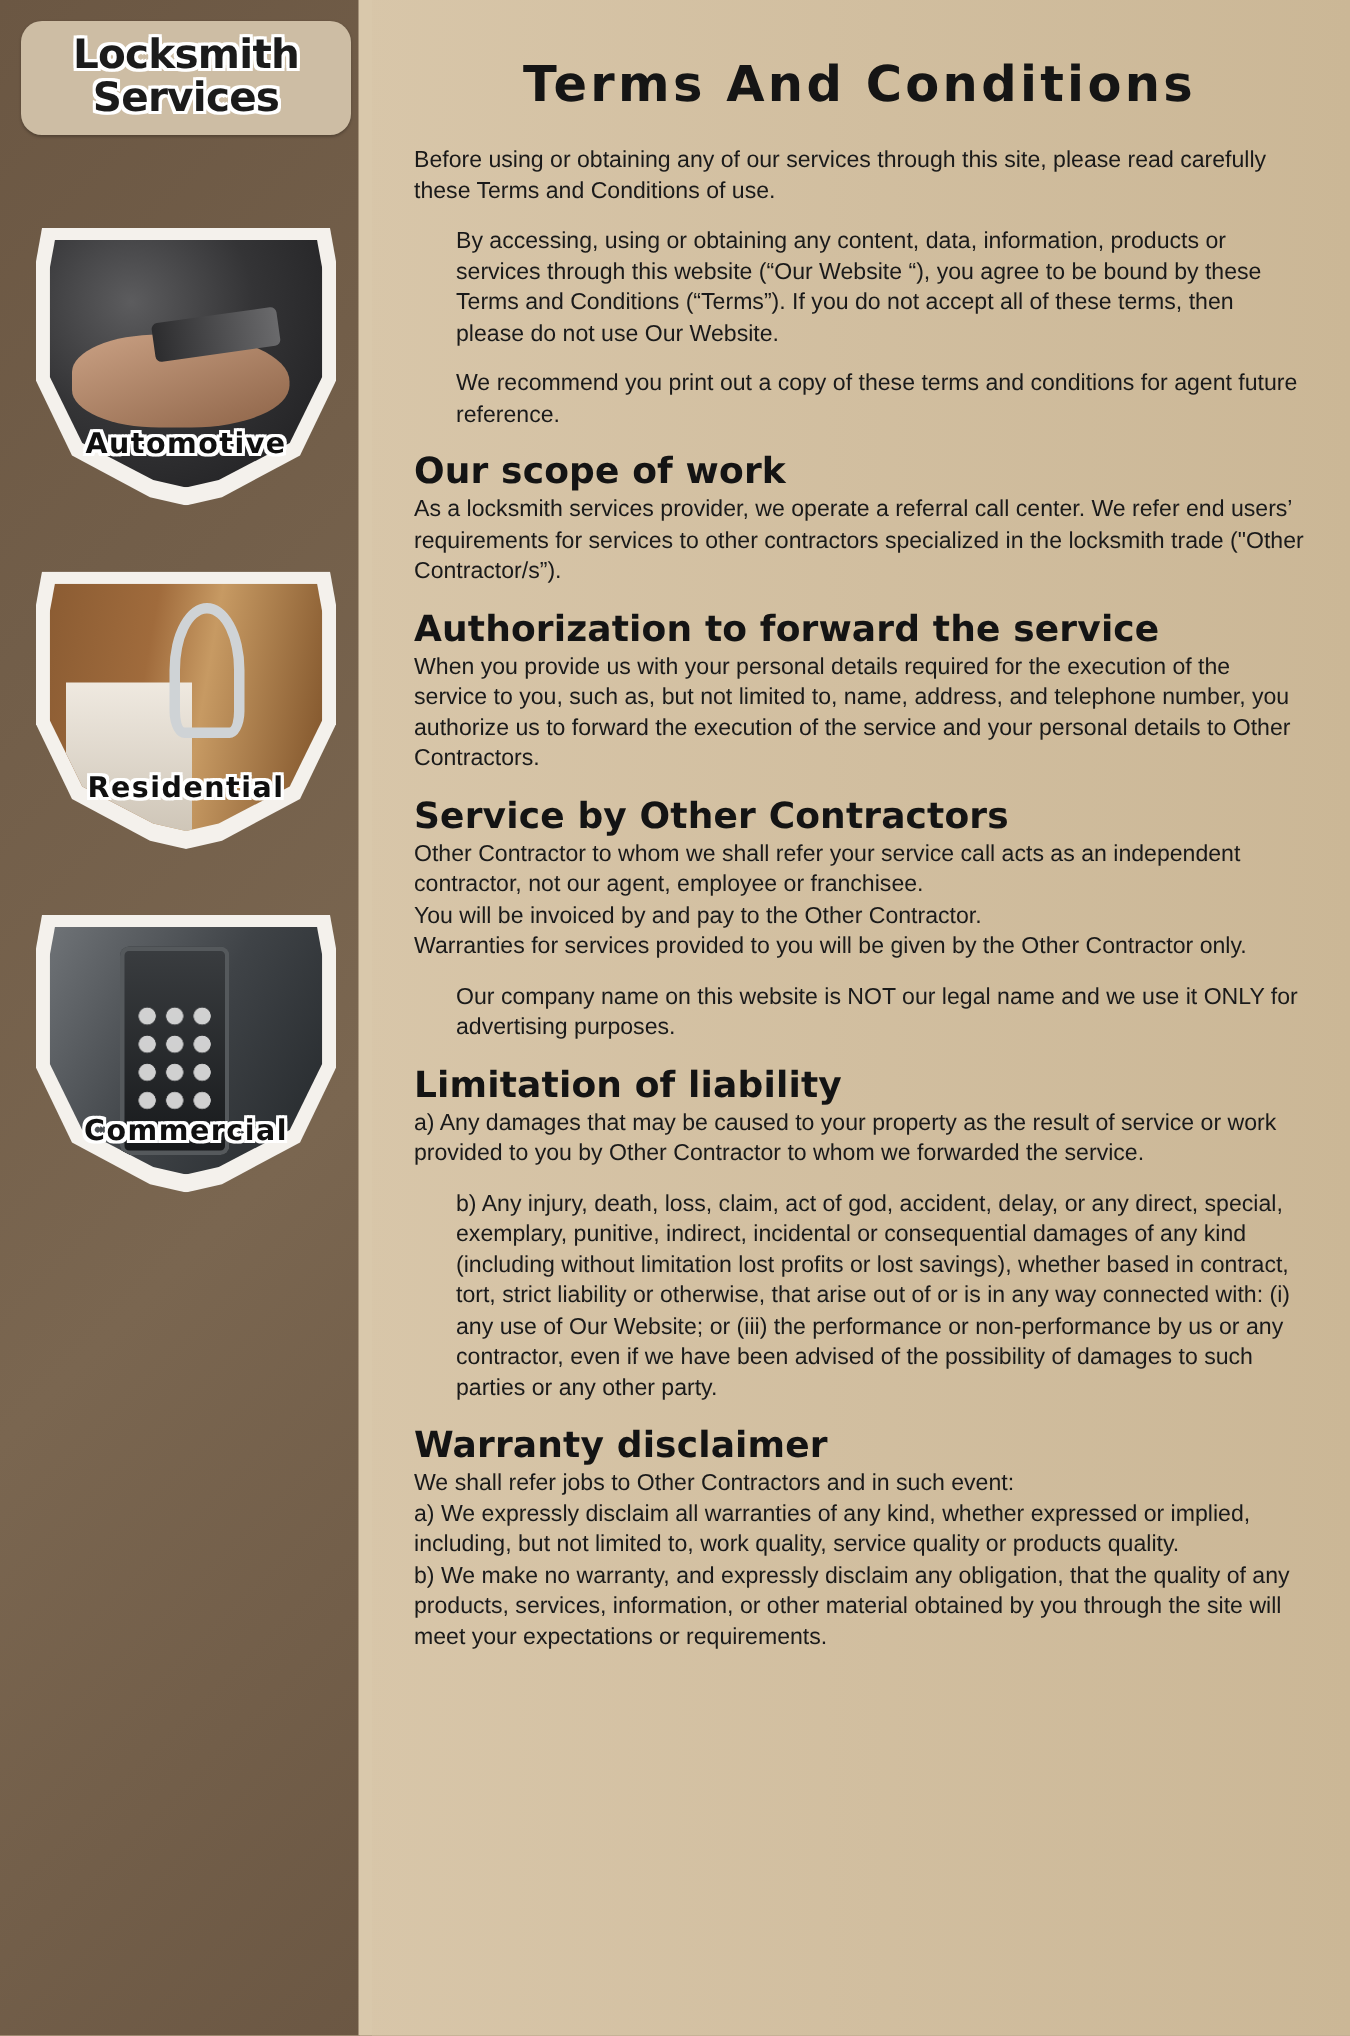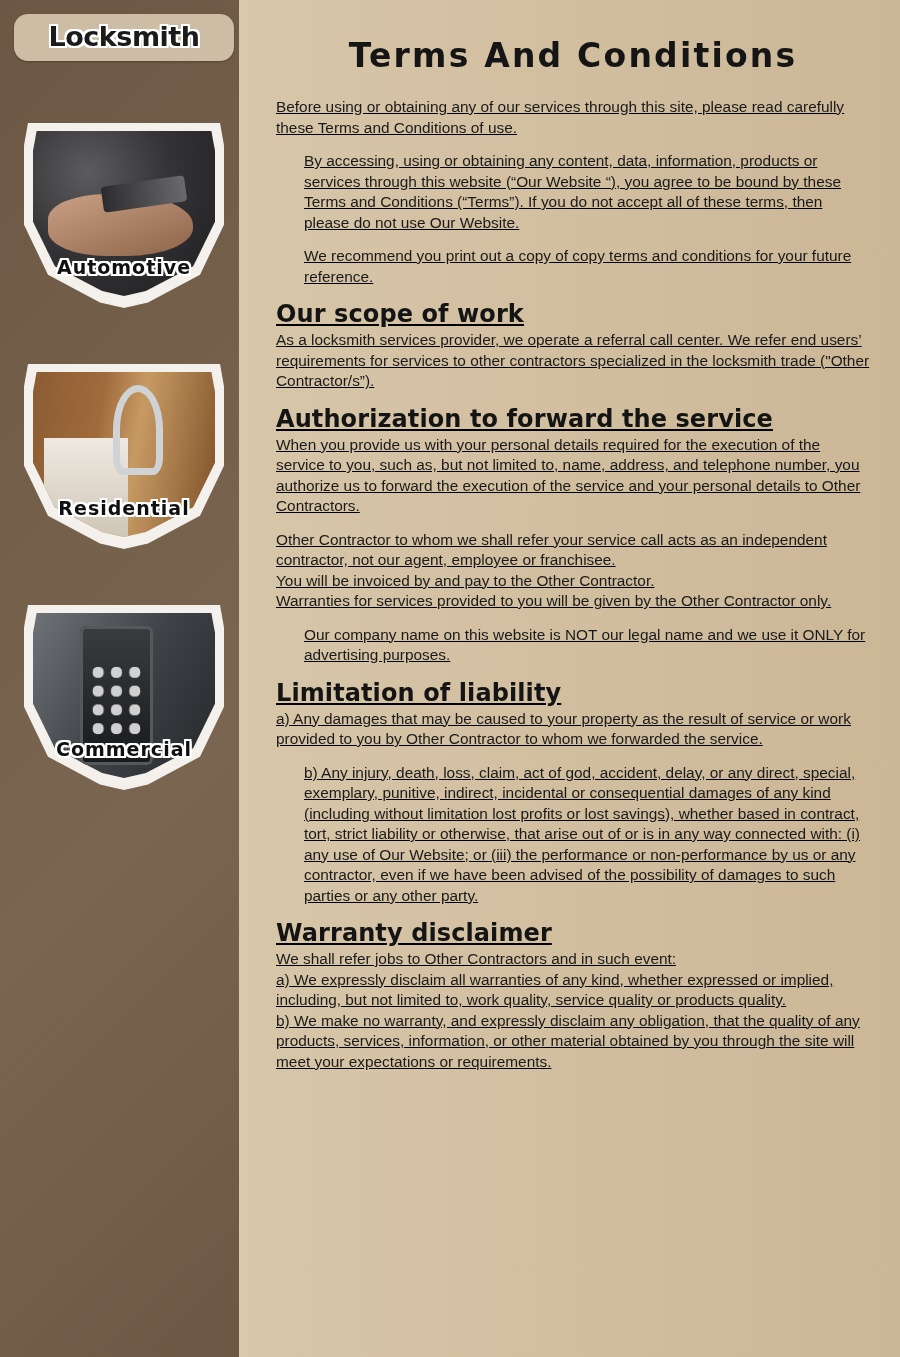--- a/index.html
+++ b/index.html
@@ -236,6 +236,7 @@
 
     <div class="brand">
       <div class="brand-line">Locksmith</div>
+      <div class="brand-line">Services</div>
     </div>
 
     <div class="badges">

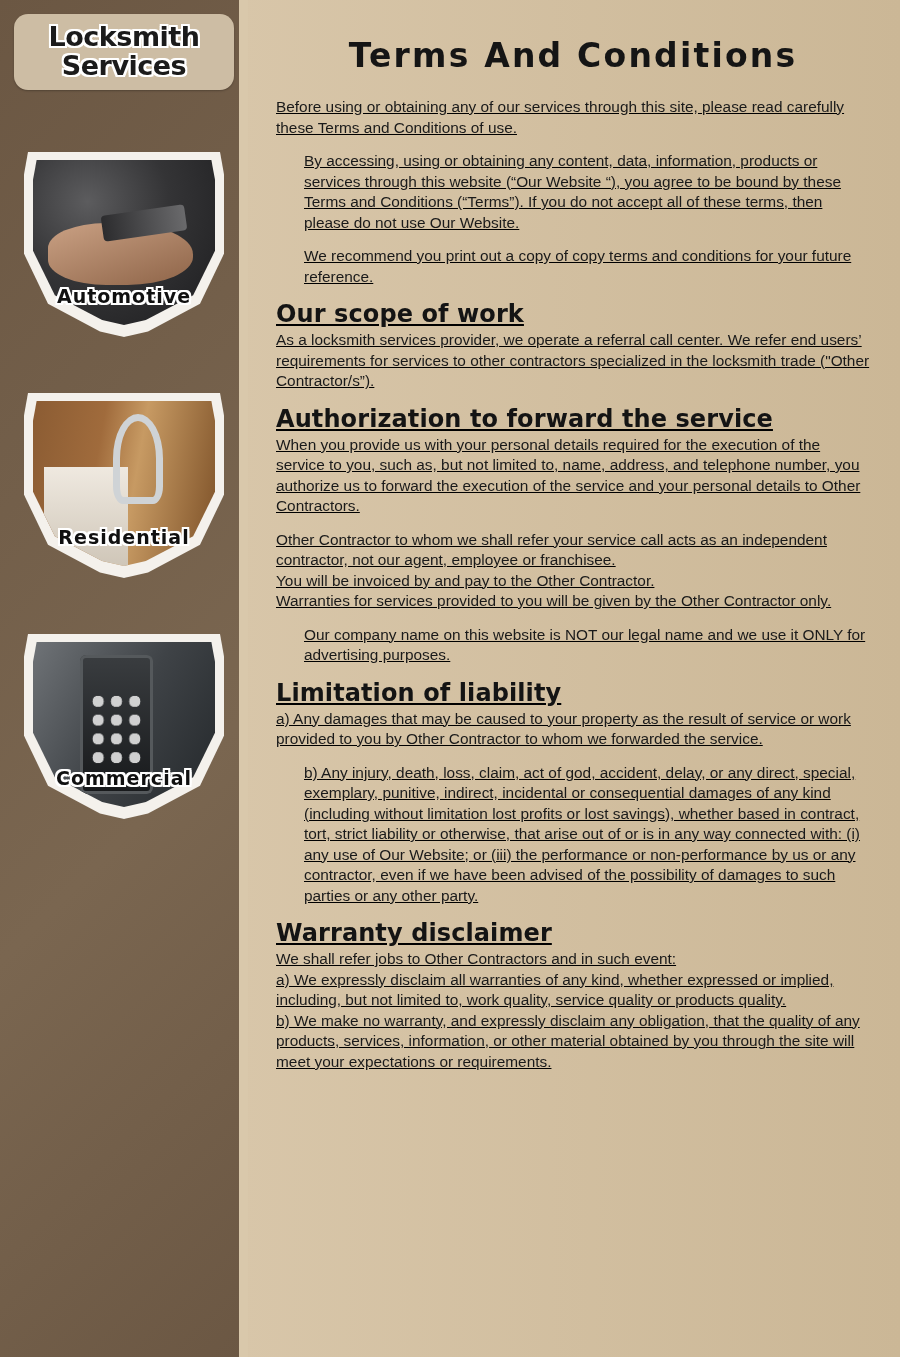--- a/index.html
+++ b/index.html
@@ -208,7 +208,7 @@
     color: #151515;
     margin: 14px 0 22px 0;
   }
-  .section { margin-bottom: 13px; text-decoration: underline; }
+  .section { margin-bottom: 13px; }
   .sec-head {
     font-family: "DejaVu Sans", sans-serif;
     font-weight: bold;

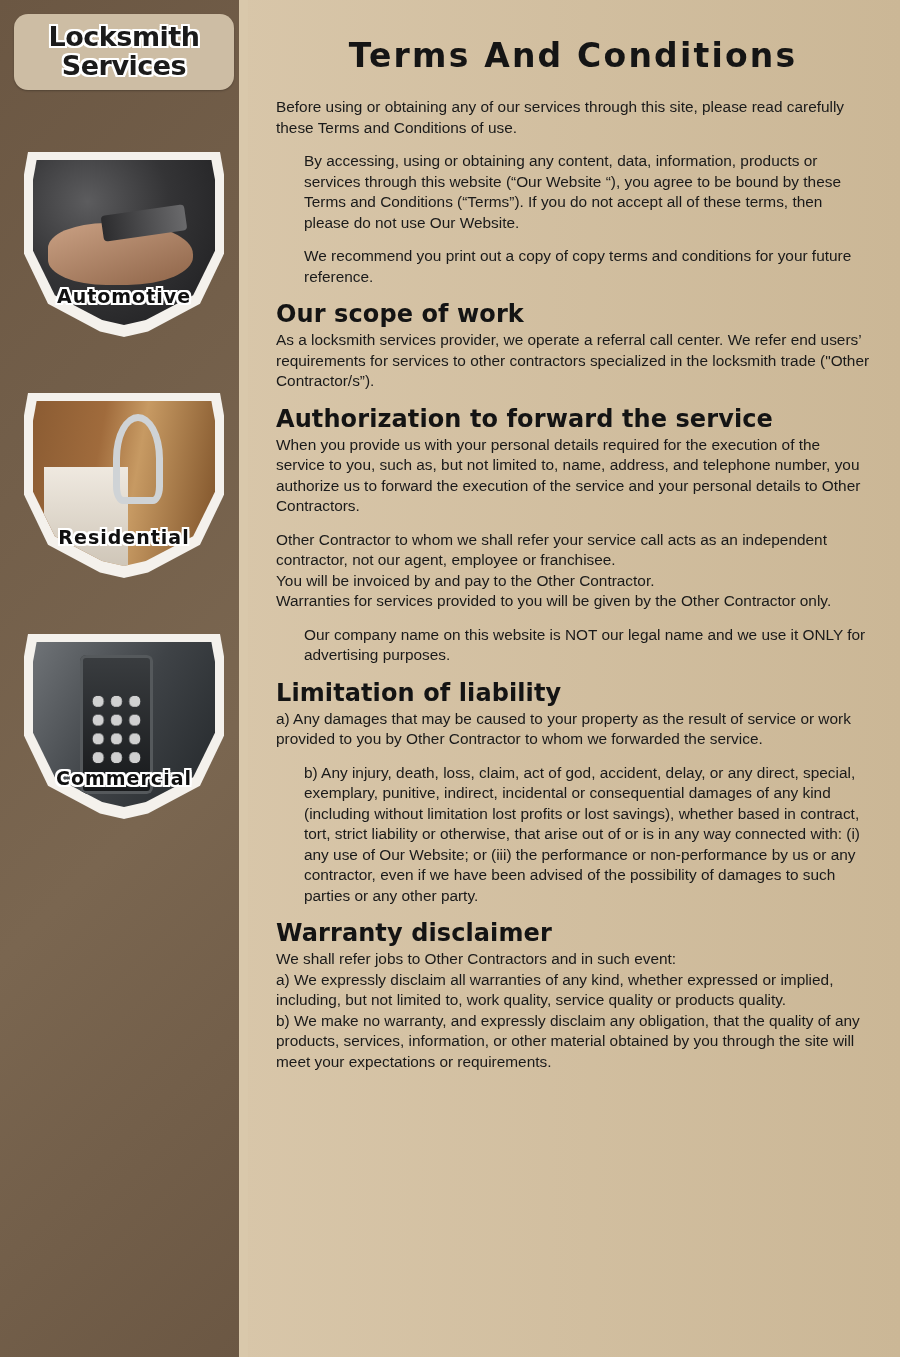--- a/index.html
+++ b/index.html
@@ -276,7 +276,7 @@
     <div class="section">
       <p class="para tight">Before using or obtaining any of our services through this site, please read carefully these Terms and Conditions of use.</p>
       <p class="para">By accessing, using or obtaining any content, data, information, products or services through this website (“Our Website “), you agree to be bound by these Terms and Conditions (“Terms”). If you do not accept all of these terms, then please do not use Our Website.</p>
-      <p class="para">We recommend you print out a copy of copy terms and conditions for your future reference.</p>
+      <p class="para">We recommend you print out a copy of these terms and conditions for agent future reference.</p>
     </div>
 
     <div class="section">

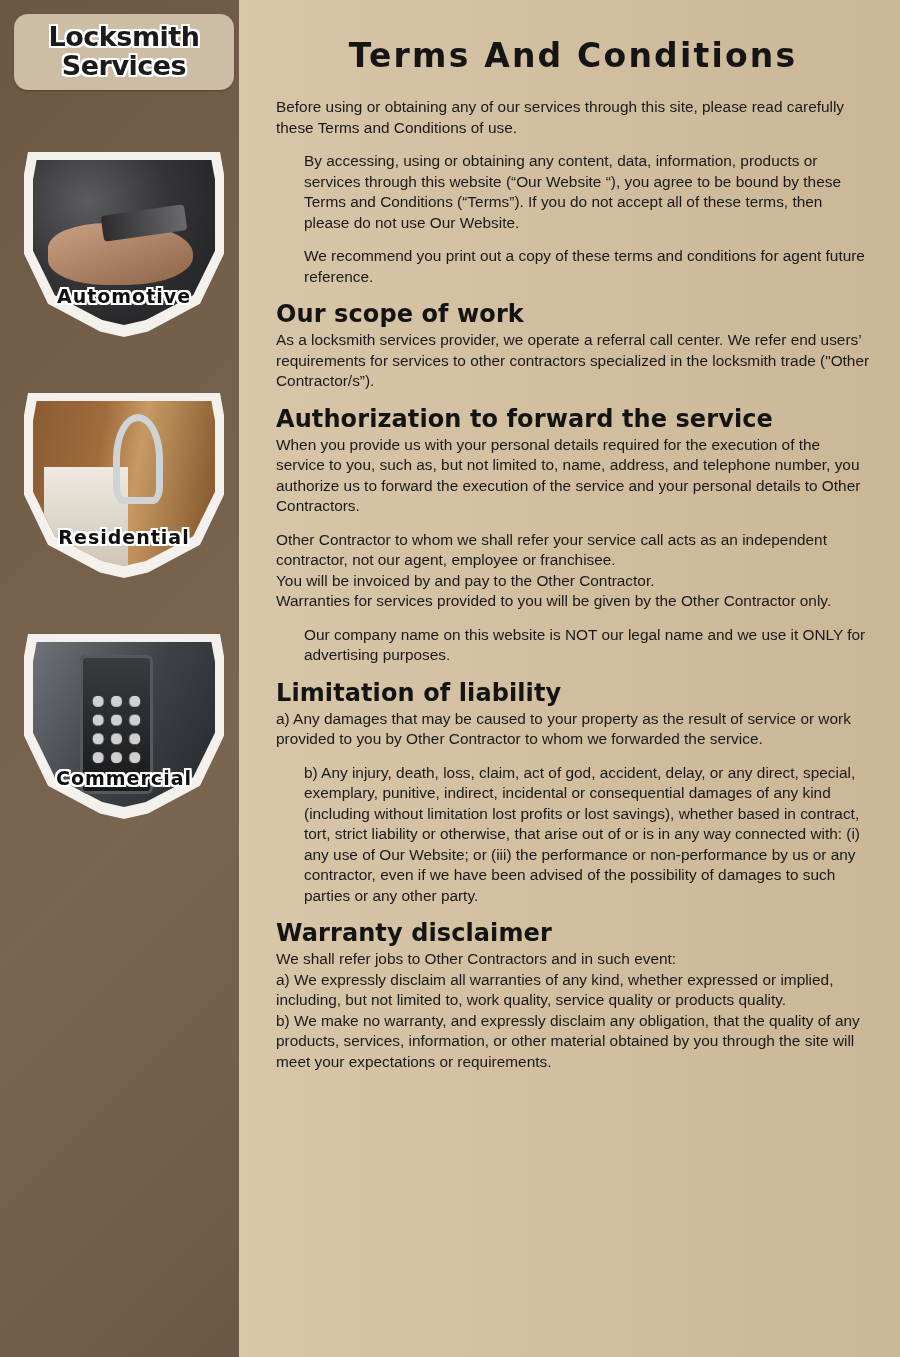--- a/index.html
+++ b/index.html
@@ -63,7 +63,7 @@
     display: flex;
     flex-direction: column;
     align-items: center;
-    gap: 56px;
+    gap: 44px;
   }
   .badge {
     position: relative;

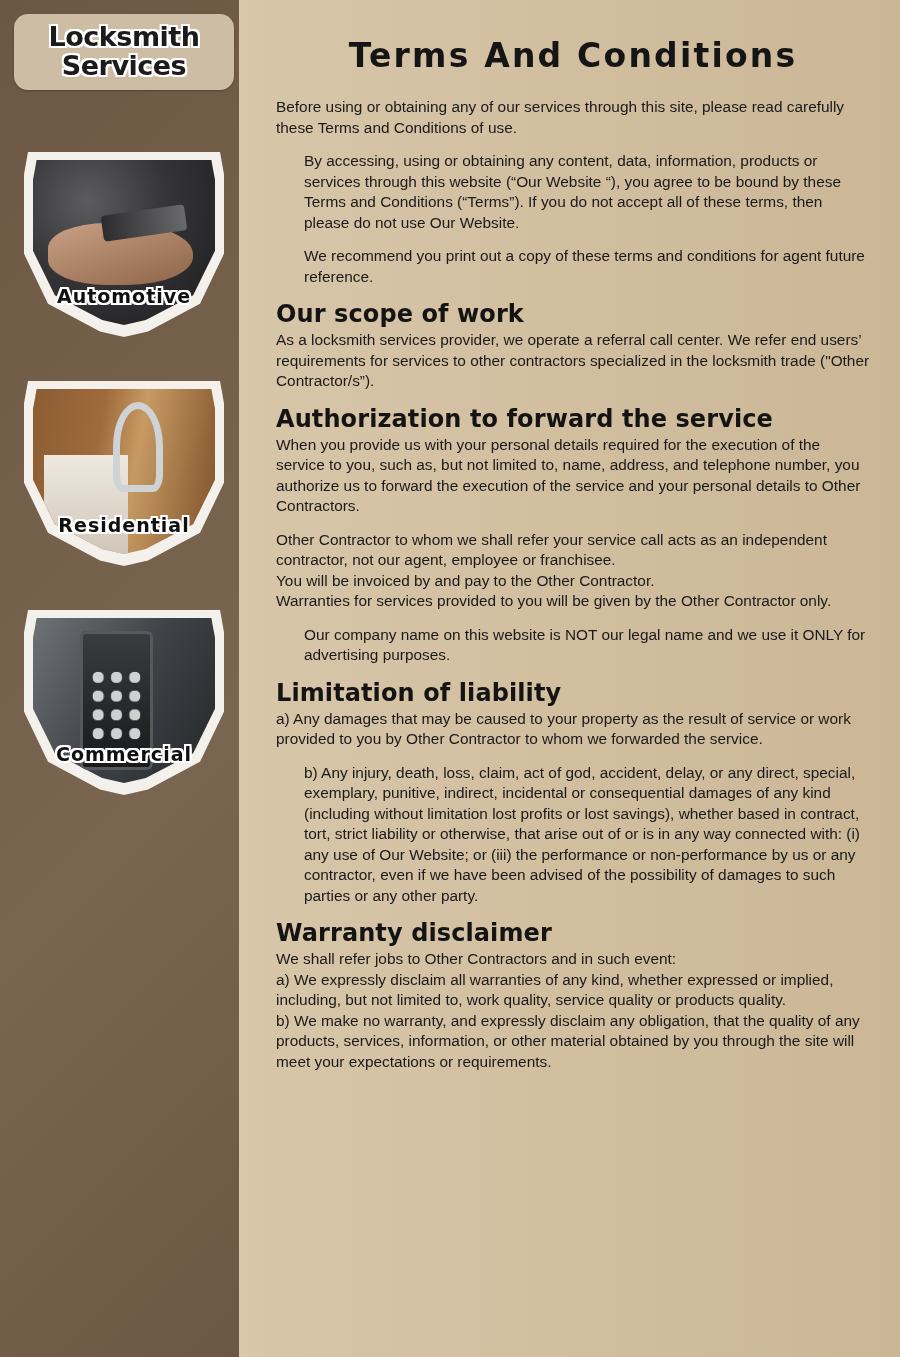--- a/index.html
+++ b/index.html
@@ -290,6 +290,7 @@
     </div>
 
     <div class="section">
+      <h2 class="sec-head">Service by Other Contractors</h2>
       <p class="para" style="white-space: pre-line;">Other Contractor to whom we shall refer your service call acts as an independent contractor, not our agent, employee or franchisee.
 You will be invoiced by and pay to the Other Contractor.
 Warranties for services provided to you will be given by the Other Contractor only.</p>

